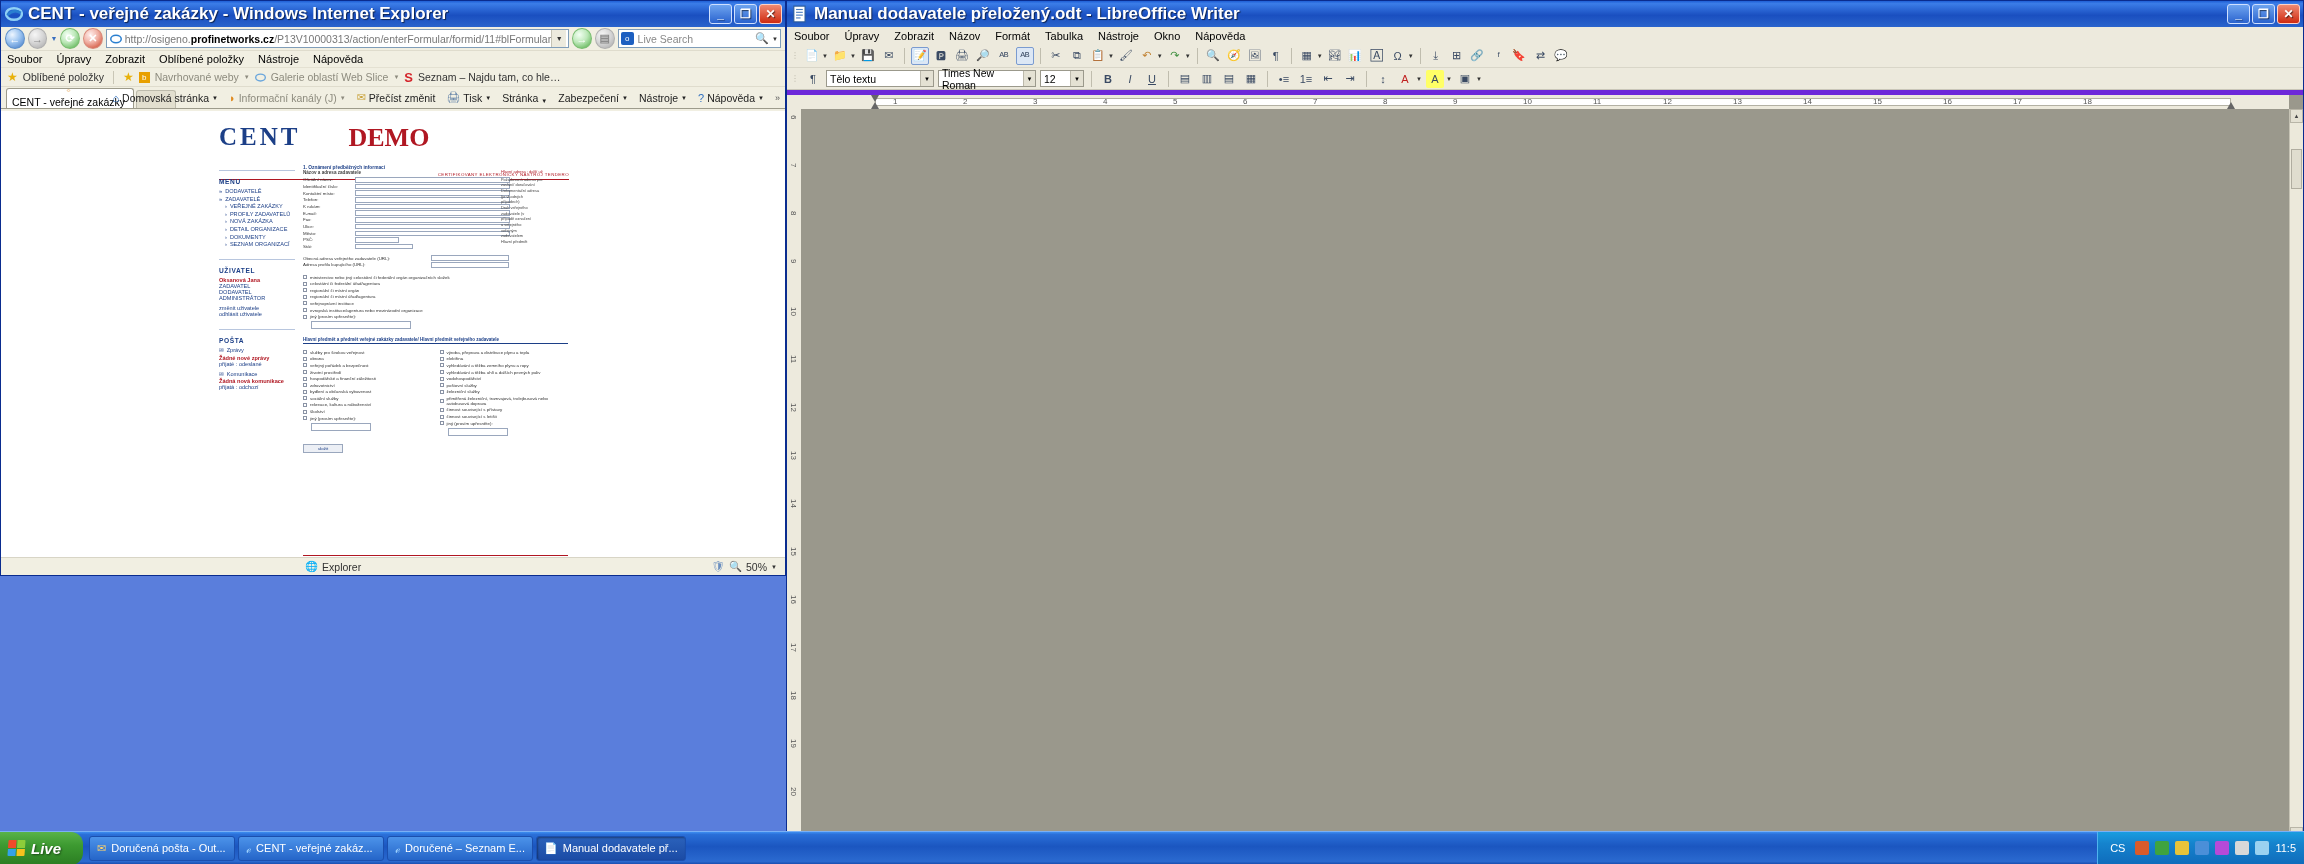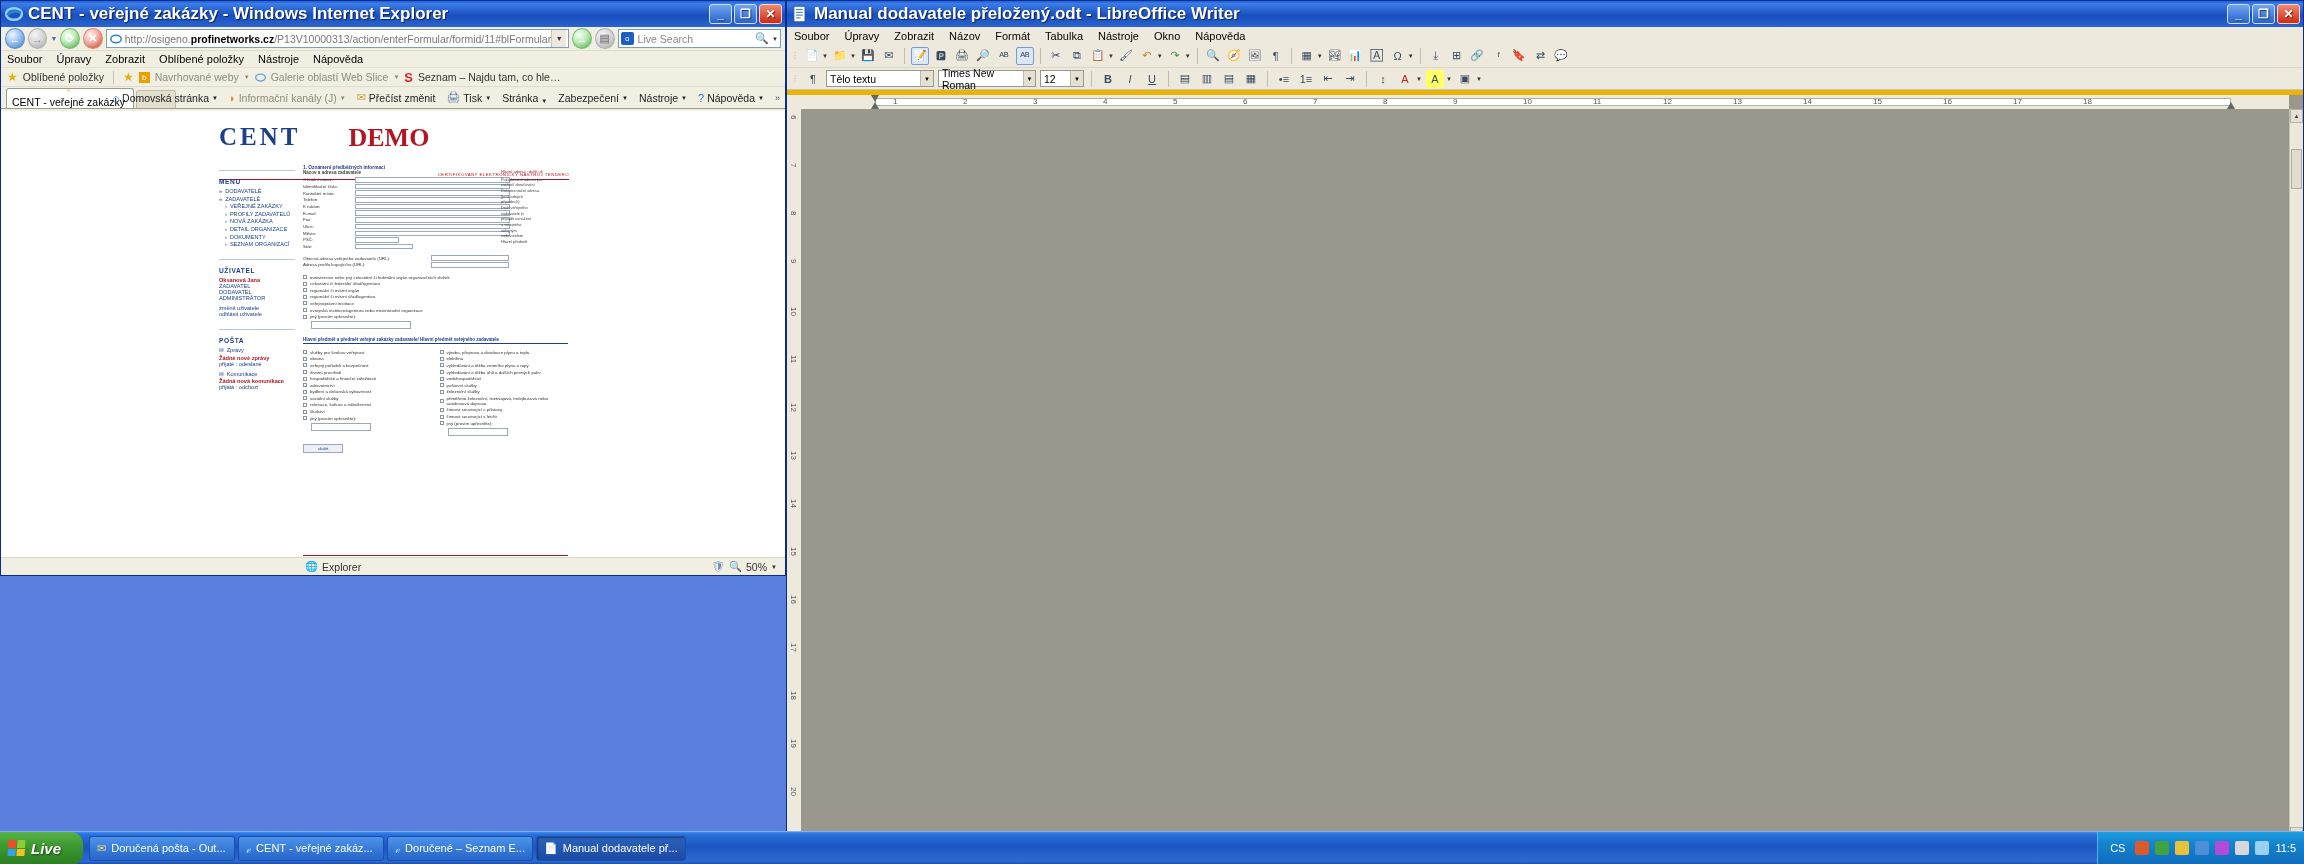--- a/index.html
+++ b/index.html
@@ -88,7 +88,7 @@
     font-size:4.2px; color:#777; border-top:1px solid #b01722; padding-top:3px;}
 
   
-  #lo { left:786px; top:0; width:1518px; height:864px; background:#eab308; }
+  #lo { left:786px; top:0; width:1518px; height:864px; background:#6d28d9; }
   #lo .titlebar { background:linear-gradient(180deg,#1f5fd6 0%, #3b7de8 10%, #1a4fc0 55%, #2a64cc 100%); }
   #lo .menubar { height:17px; background:#edeadd; display:flex; align-items:center;
     font-size:11px; gap:15px; padding-left:7px; color:#000; }

